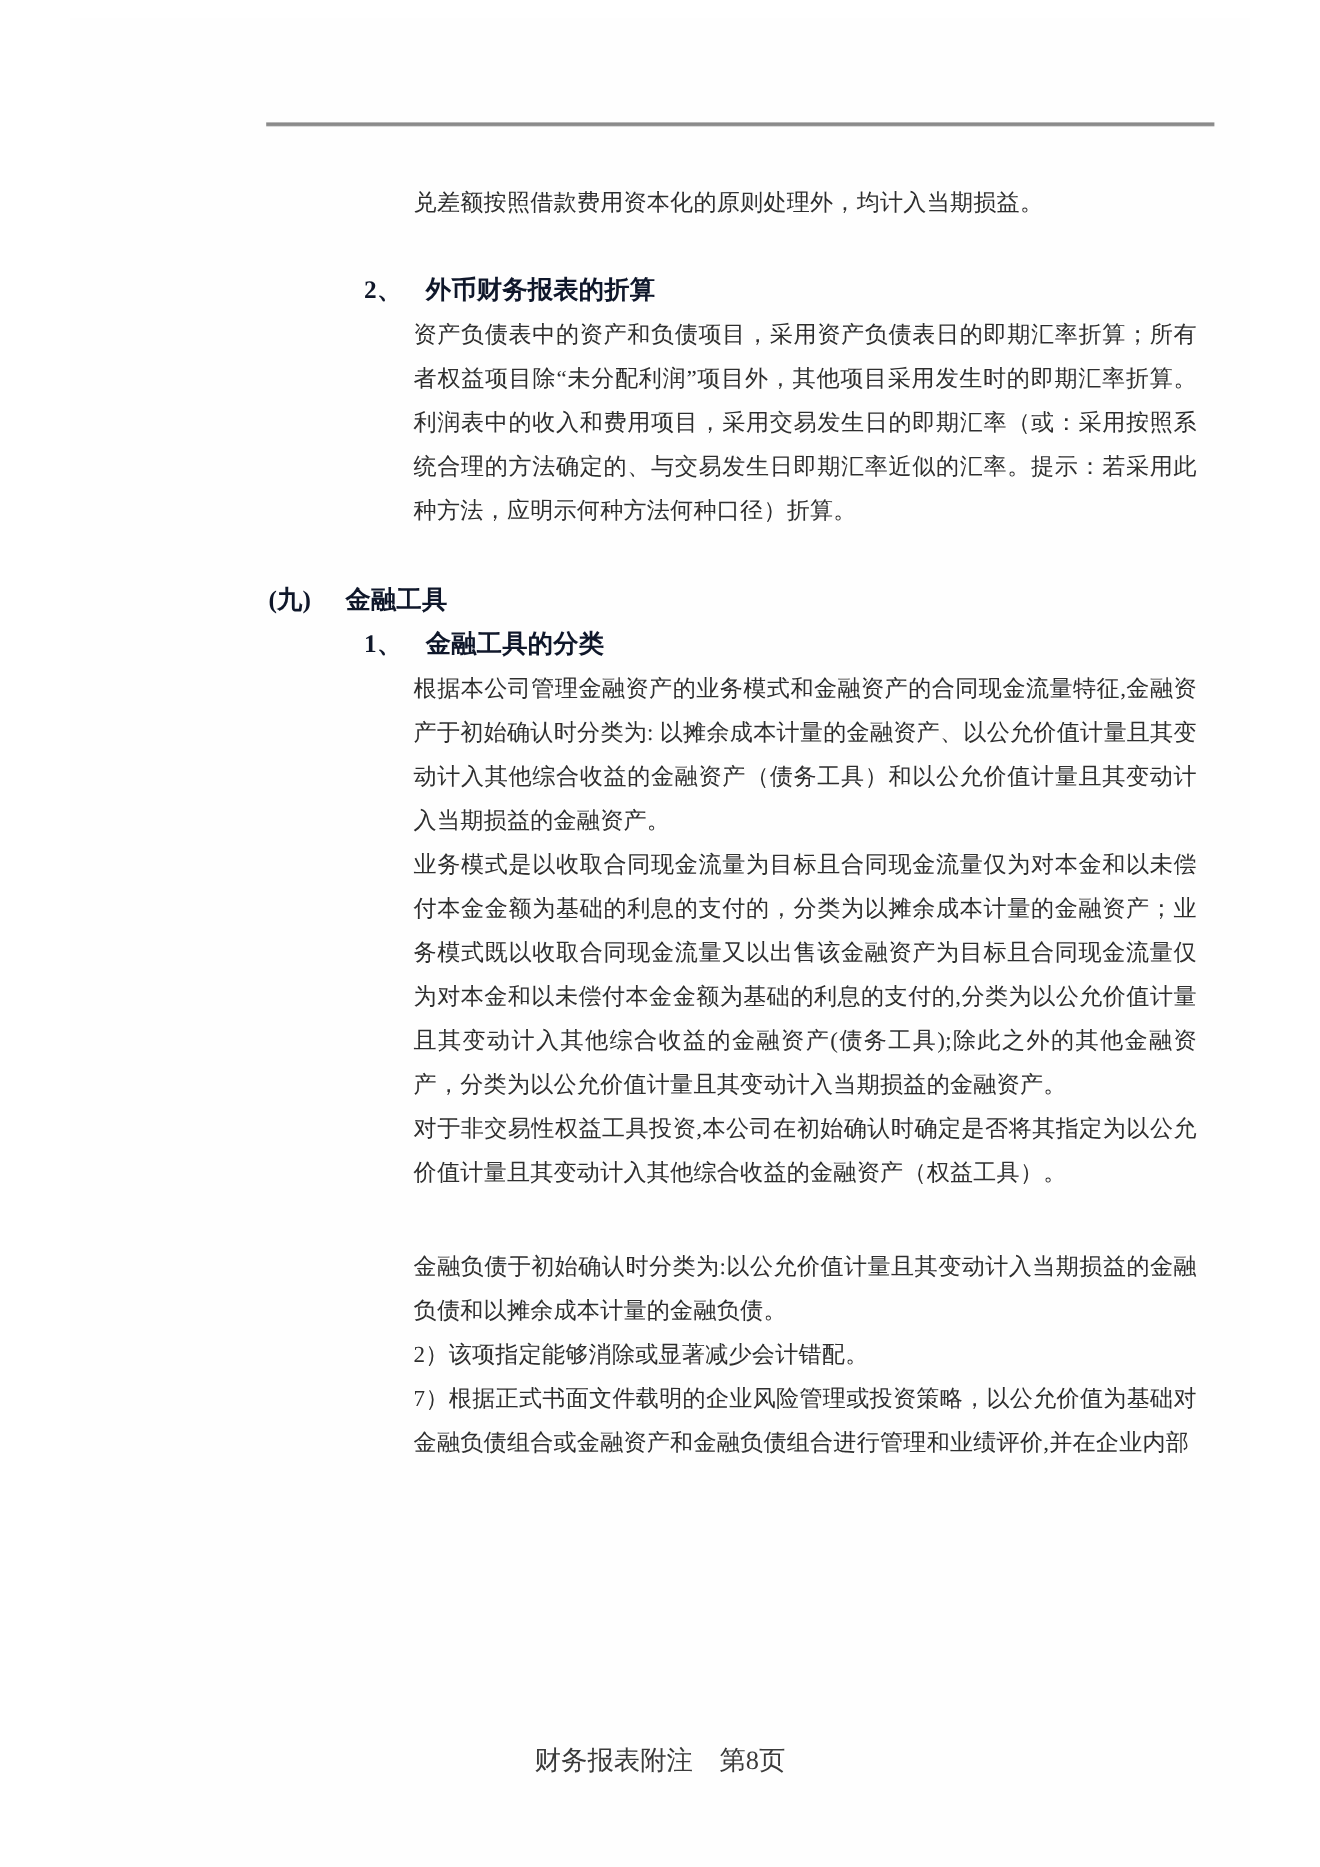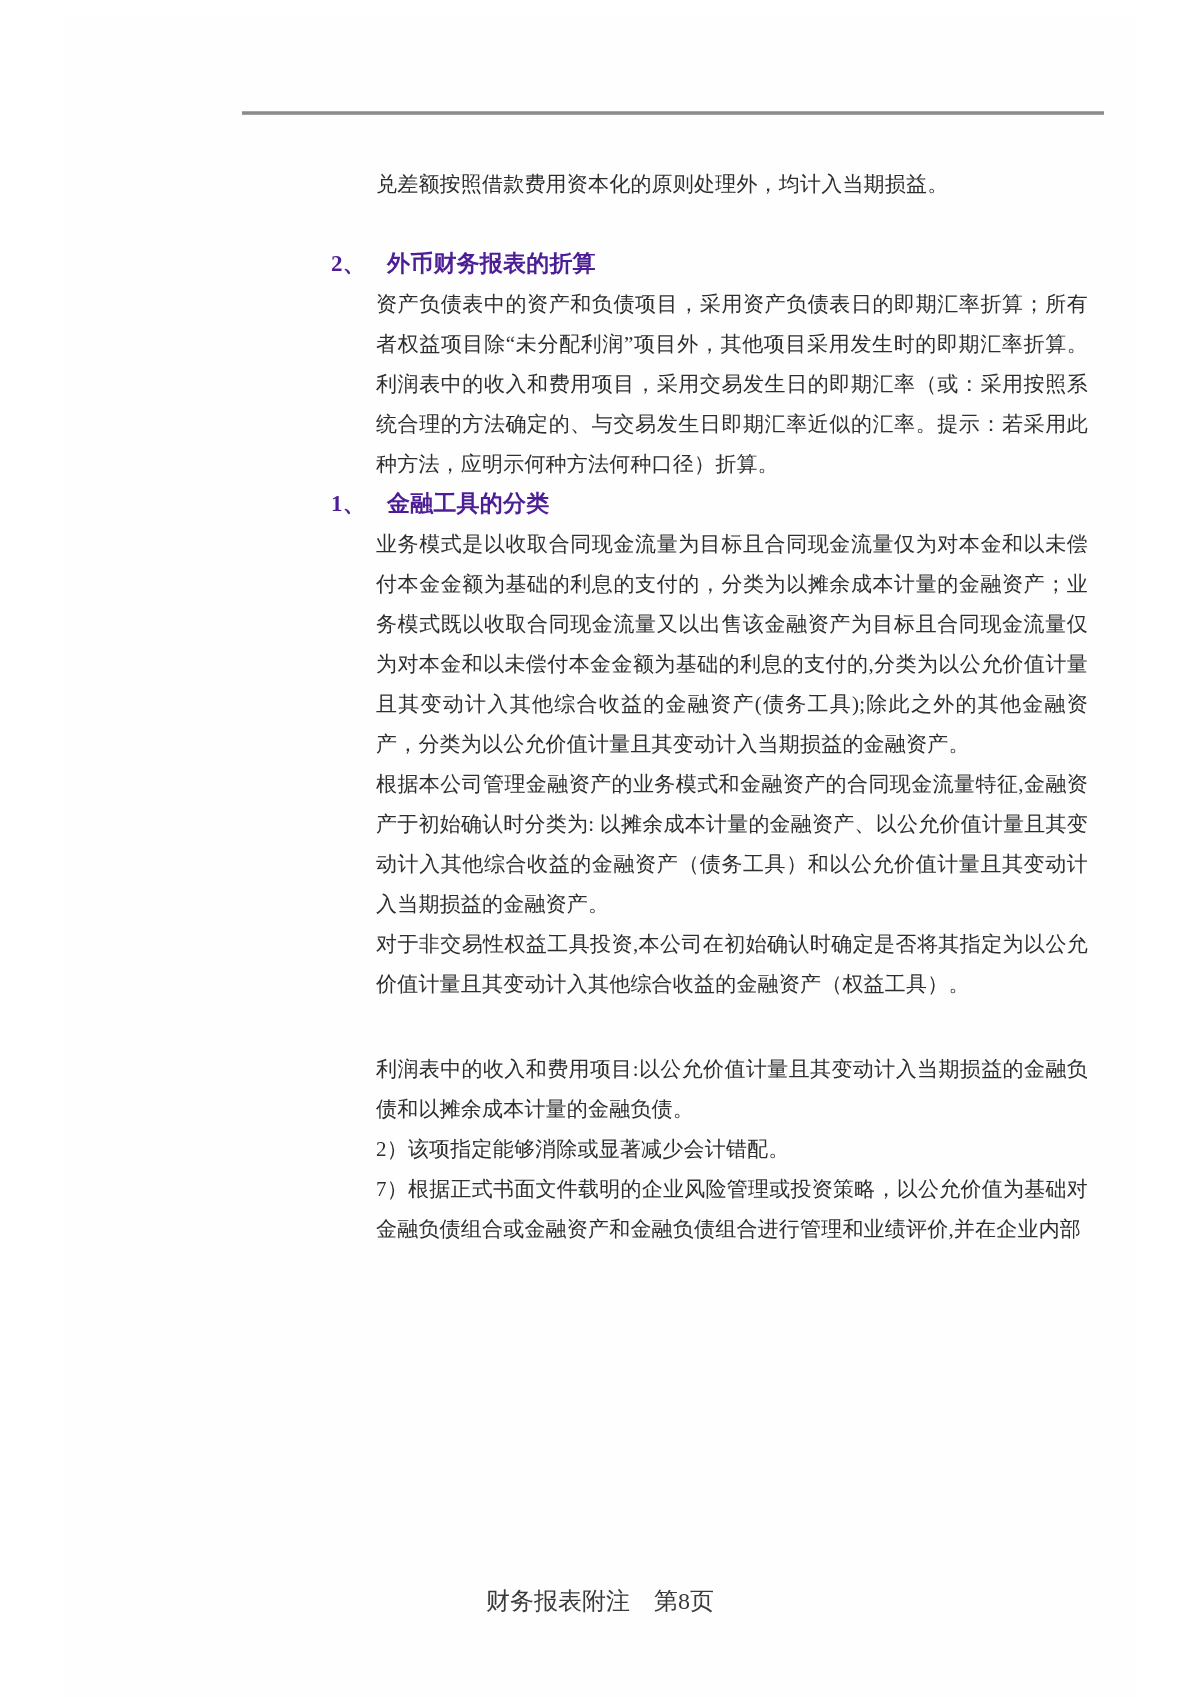--- a/index.html
+++ b/index.html
@@ -36,7 +36,7 @@
   .indent-l1 { margin-left: 75px; }   
   .heading {
     font-weight: 700;
-    color: #4c1d95;
+    color: #0f172a;
     font-size: 23px;
     line-height: 40px;
     white-space: nowrap;

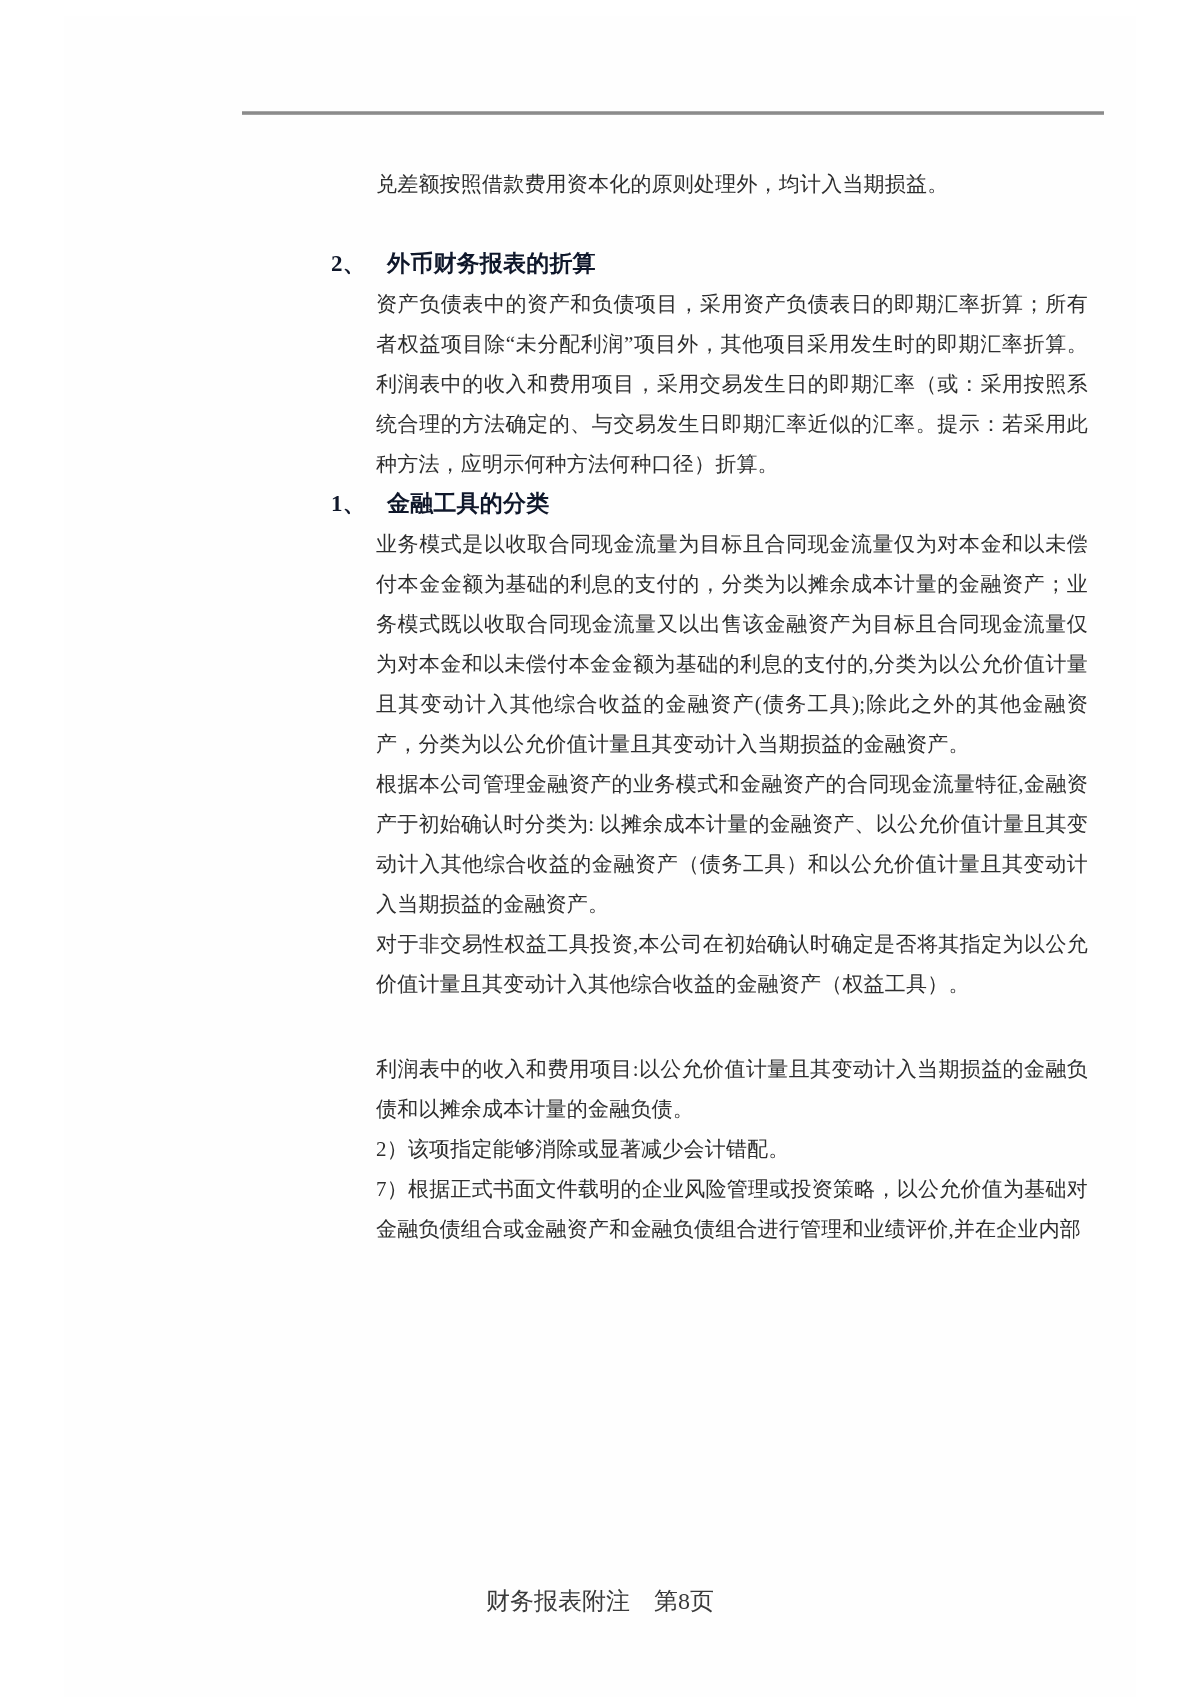--- a/index.html
+++ b/index.html
@@ -76,6 +76,7 @@
     <p class="para indent-l2">资产负债表中的资产和负债项目，采用资产负债表日的即期汇率折算；所有者权益项目除“未分配利润”项目外，其他项目采用发生时的即期汇率折算。利润表中的收入和费用项目，采用交易发生日的即期汇率（或：采用按照系统合理的方法确定的、与交易发生日即期汇率近似的汇率。提示：若采用此种方法，应明示何种方法何种口径）折算。</p>
 
 
+    <div class="heading lvl1-heading gap-head"><span class="hnum w70">(九)</span><span>金融工具</span></div>
 
 
     <div class="heading lvl2-heading"><span class="hnum w56">1、</span><span>金融工具的分类</span></div>

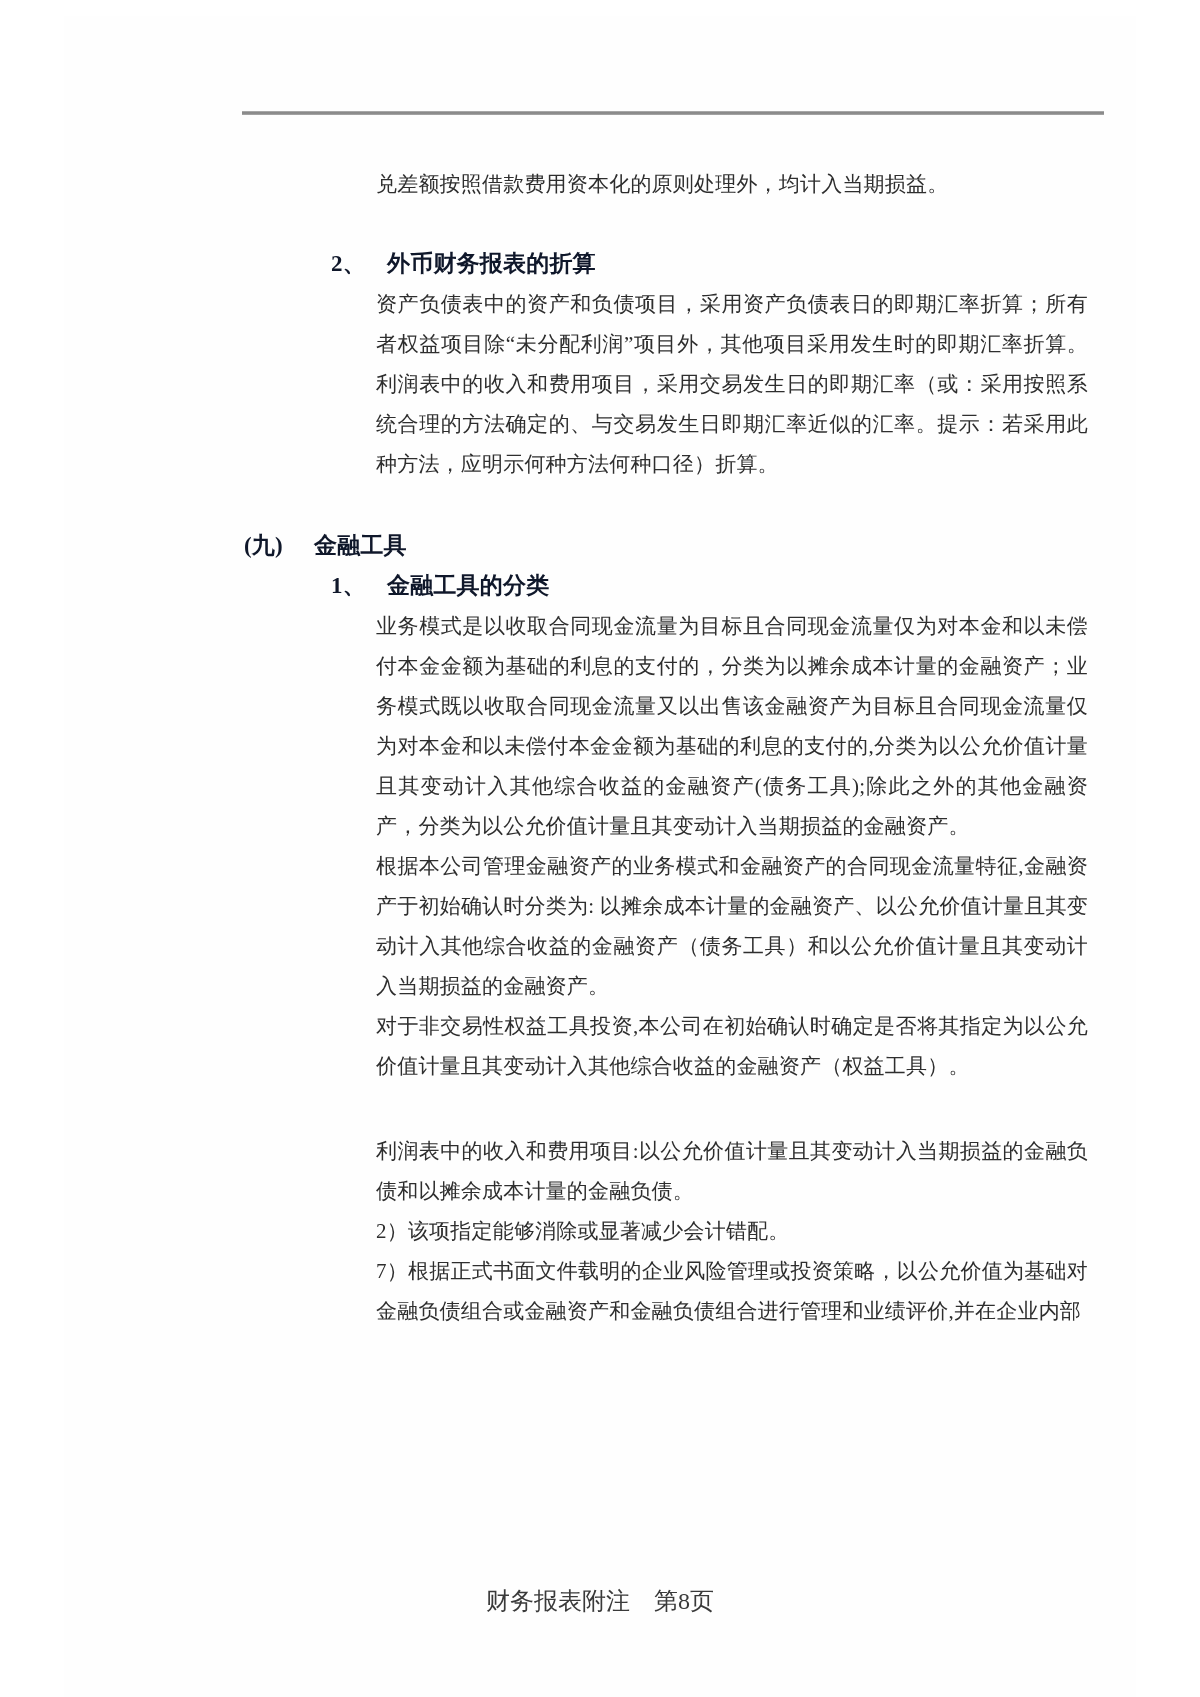--- a/index.html
+++ b/index.html
@@ -81,9 +81,9 @@
 
     <div class="heading lvl2-heading"><span class="hnum w56">1、</span><span>金融工具的分类</span></div>
 
+    <p class="para indent-l2">根据本公司管理金融资产的业务模式和金融资产的合同现金流量特征,金融资产于初始确认时分类为: 以摊余成本计量的金融资产、以公允价值计量且其变动计入其他综合收益的金融资产（债务工具）和以公允价值计量且其变动计入当期损益的金融资产。</p>
+
     <p class="para indent-l2">业务模式是以收取合同现金流量为目标且合同现金流量仅为对本金和以未偿付本金金额为基础的利息的支付的，分类为以摊余成本计量的金融资产；业务模式既以收取合同现金流量又以出售该金融资产为目标且合同现金流量仅为对本金和以未偿付本金金额为基础的利息的支付的,分类为以公允价值计量且其变动计入其他综合收益的金融资产(债务工具);除此之外的其他金融资产，分类为以公允价值计量且其变动计入当期损益的金融资产。</p>
-
-    <p class="para indent-l2">根据本公司管理金融资产的业务模式和金融资产的合同现金流量特征,金融资产于初始确认时分类为: 以摊余成本计量的金融资产、以公允价值计量且其变动计入其他综合收益的金融资产（债务工具）和以公允价值计量且其变动计入当期损益的金融资产。</p>
 
     <p class="para indent-l2">对于非交易性权益工具投资,本公司在初始确认时确定是否将其指定为以公允价值计量且其变动计入其他综合收益的金融资产（权益工具）。</p>
 

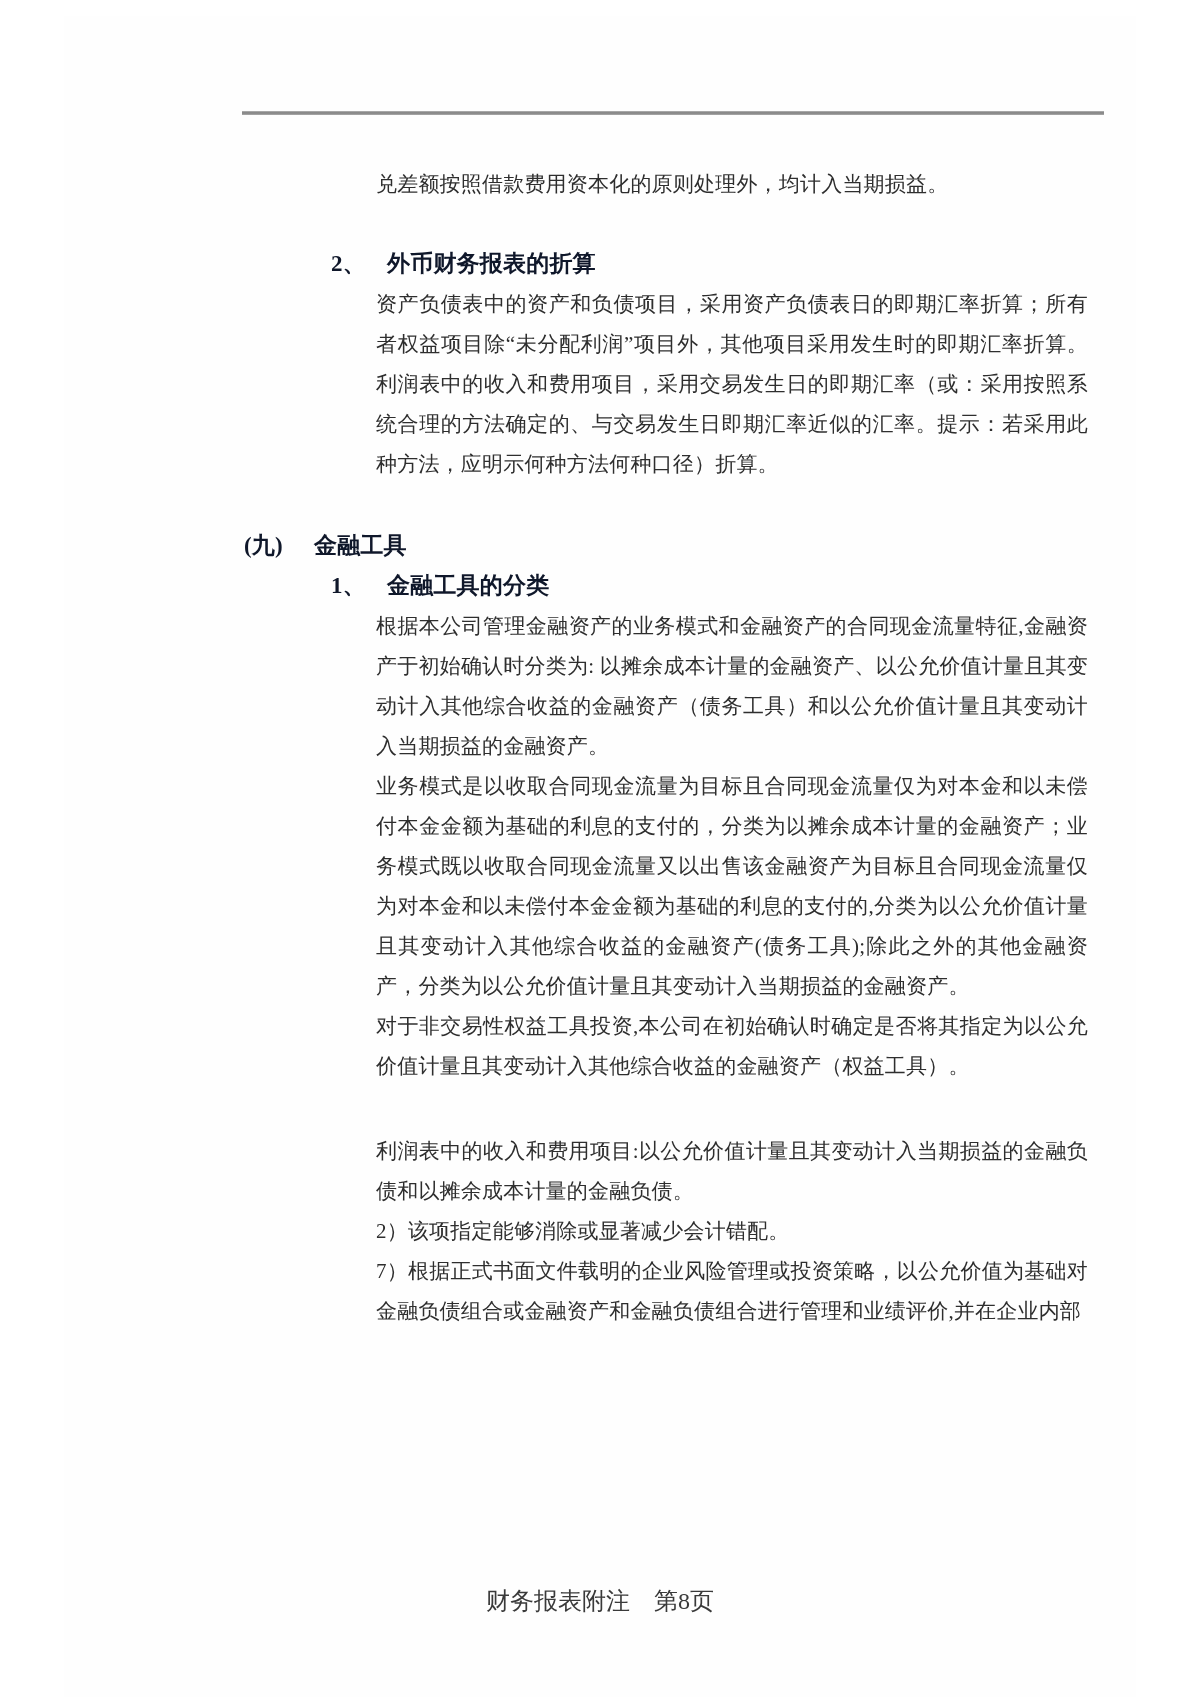--- a/index.html
+++ b/index.html
@@ -87,7 +87,7 @@
 
     <p class="para indent-l2">对于非交易性权益工具投资,本公司在初始确认时确定是否将其指定为以公允价值计量且其变动计入其他综合收益的金融资产（权益工具）。</p>
 
-    <p class="para indent-l2 gap-blank">利润表中的收入和费用项目:以公允价值计量且其变动计入当期损益的金融负债和以摊余成本计量的金融负债。</p>
+    <p class="para indent-l2 gap-blank">金融负债于初始确认时分类为:以公允价值计量且其变动计入当期损益的金融负债和以摊余成本计量的金融负债。</p>
 
 
     <p class="para indent-l2">2）该项指定能够消除或显著减少会计错配。</p>

